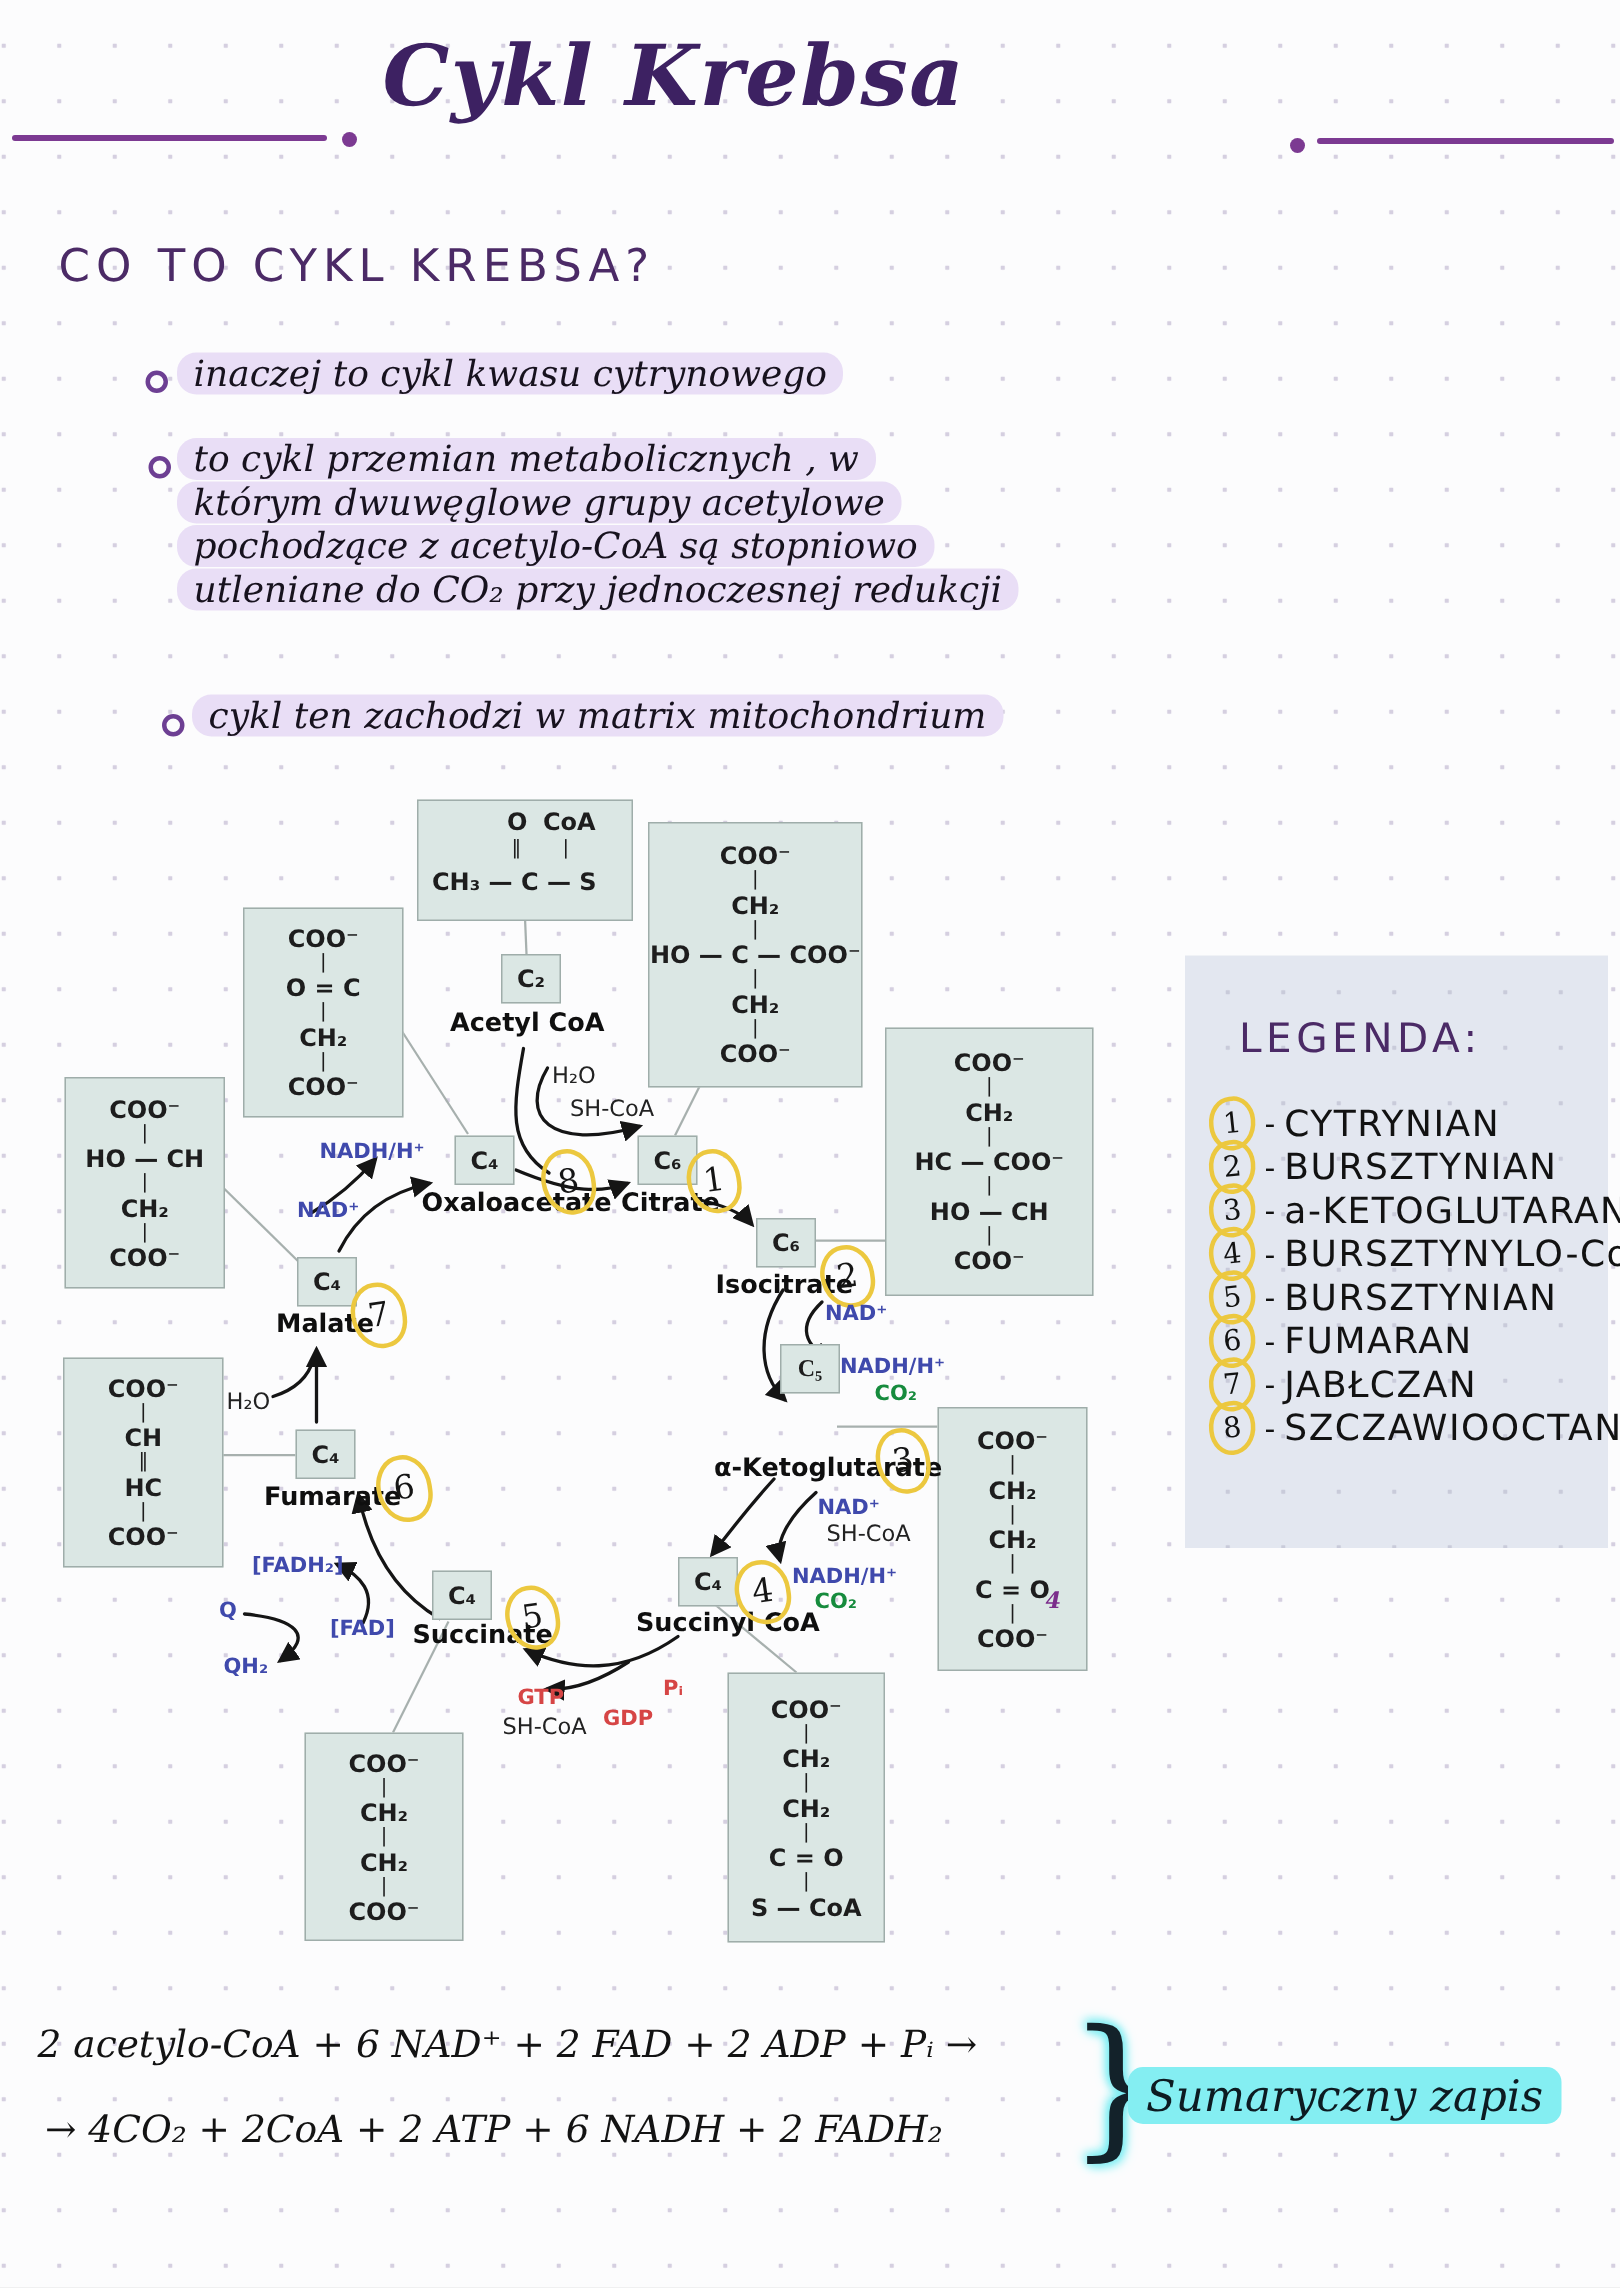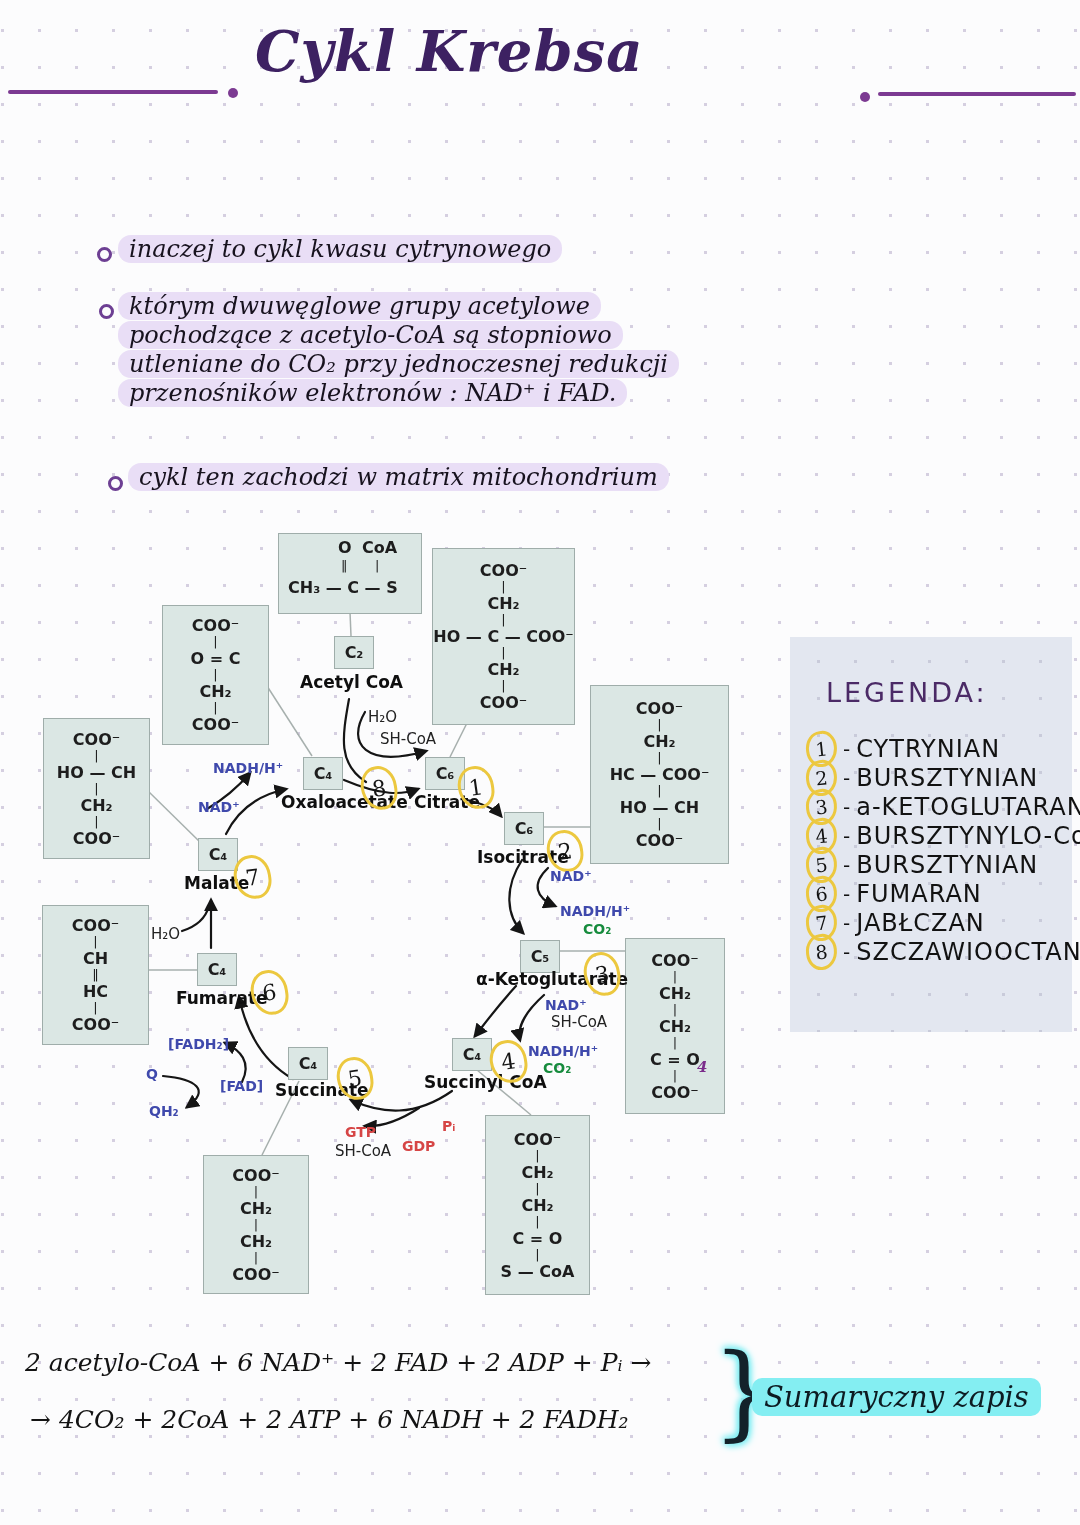--- a/index.html
+++ b/index.html
@@ -68,6 +68,7 @@
   <div class="abs tdot" style="left:860px;top:92px;"></div>
   <div class="abs rule" style="left:878px;top:92px;width:198px;"></div>
 
+  <div class="abs heading" style="left:39px;top:160px;">CO TO CYKL KREBSA?</div>
 
   <div class="abs bullet-marker" style="left:97px;top:247px;"></div>
   <div class="abs" style="left:118px;top:235px;">

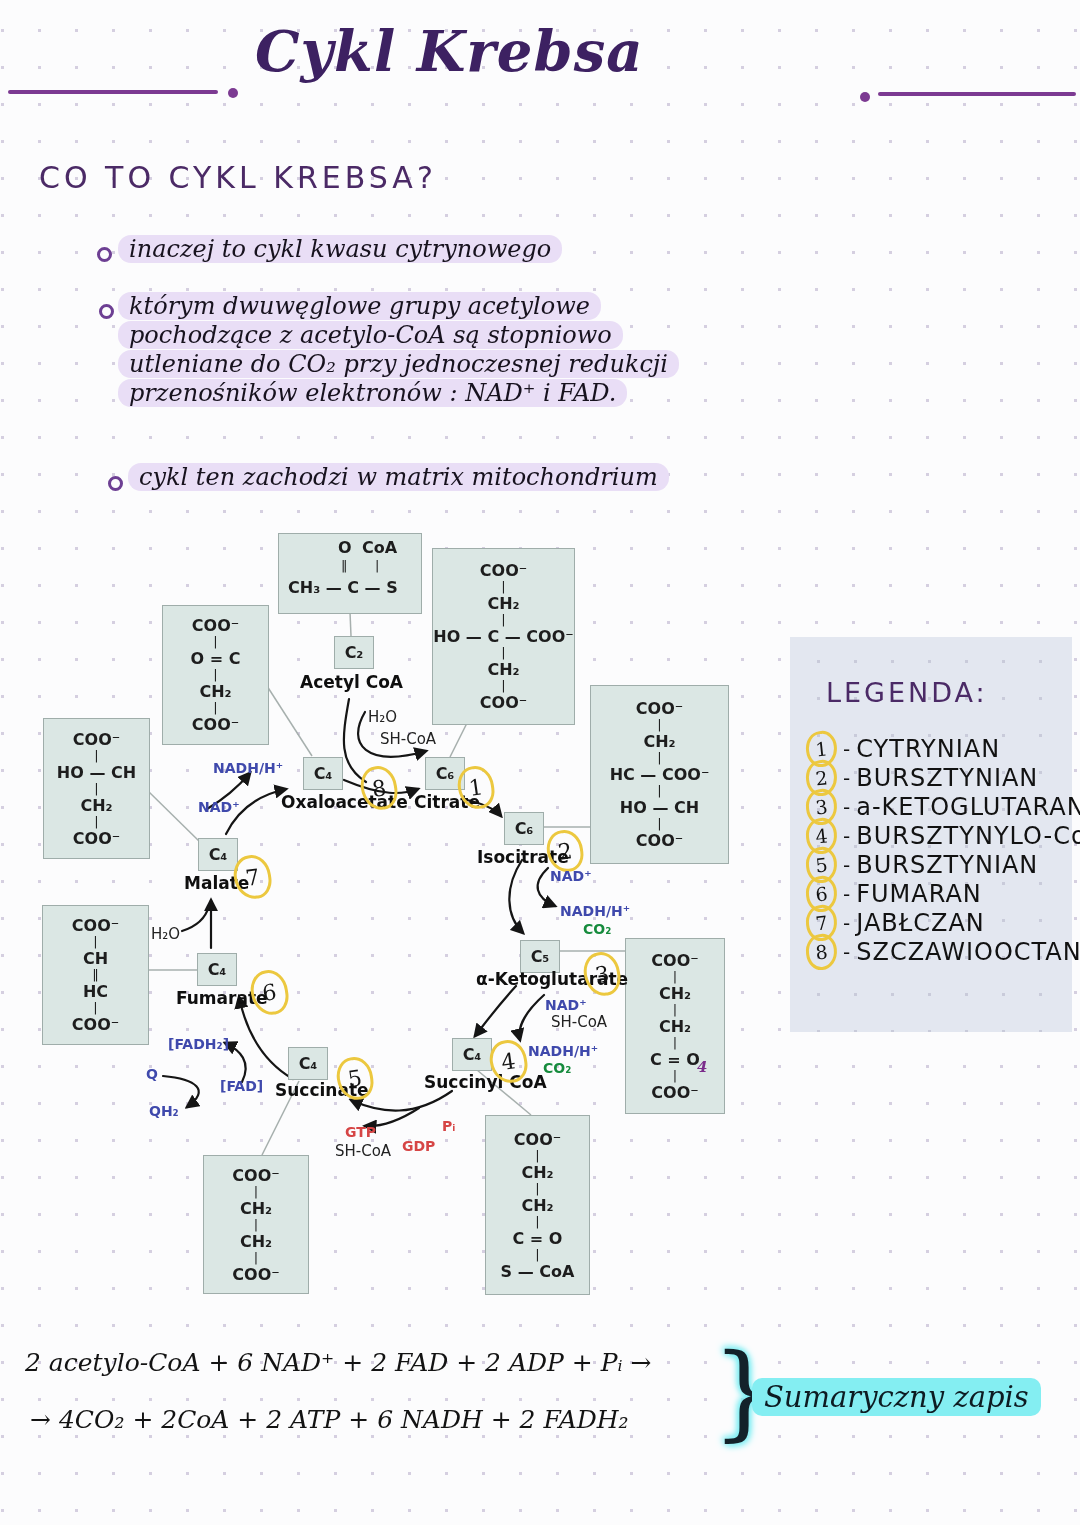--- a/index.html
+++ b/index.html
@@ -77,6 +77,7 @@
 
   <div class="abs bullet-marker" style="left:99px;top:304px;"></div>
   <div class="abs" style="left:118px;top:292px;">
+      <span class="bullet-line">to cykl przemian metabolicznych , w</span>
       <span class="bullet-line">którym dwuwęglowe grupy acetylowe</span>
       <span class="bullet-line">pochodzące z acetylo-CoA są stopniowo</span>
       <span class="bullet-line">utleniane do CO₂ przy jednoczesnej redukcji</span>

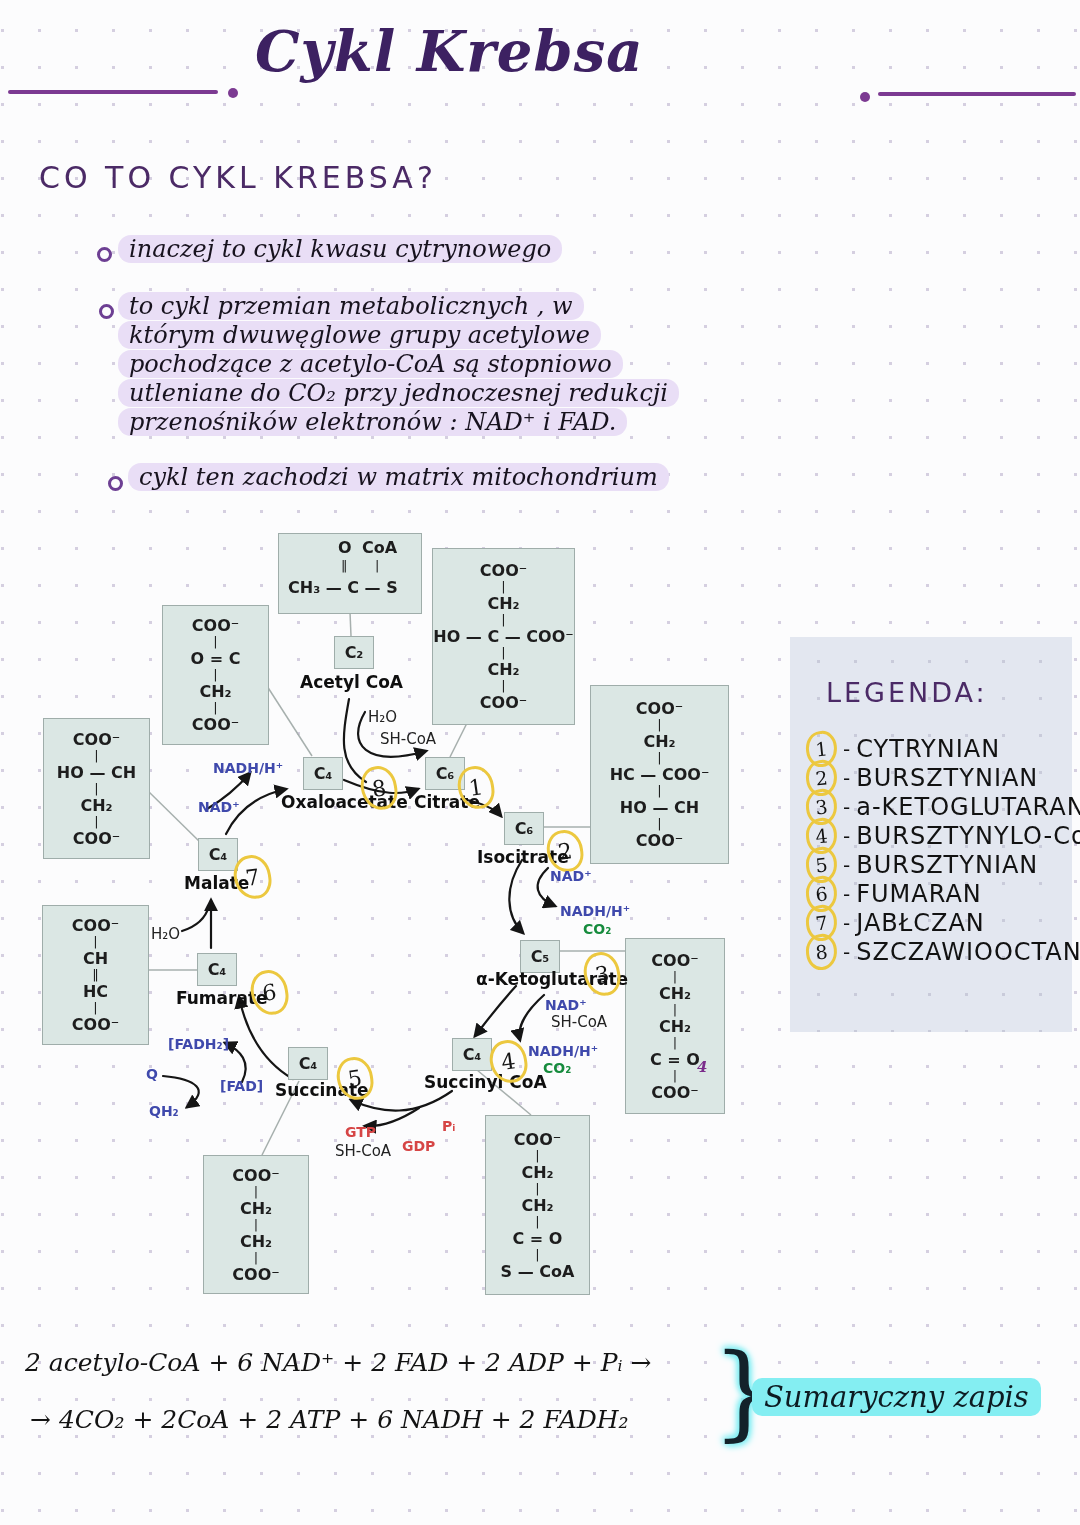--- a/index.html
+++ b/index.html
@@ -81,7 +81,6 @@
       <span class="bullet-line">którym dwuwęglowe grupy acetylowe</span>
       <span class="bullet-line">pochodzące z acetylo-CoA są stopniowo</span>
       <span class="bullet-line">utleniane do CO₂ przy jednoczesnej redukcji</span>
-      <span class="bullet-line">przenośników elektronów : NAD⁺ i FAD.</span>
     </div>
 
   <div class="abs bullet-marker" style="left:108px;top:476px;"></div>

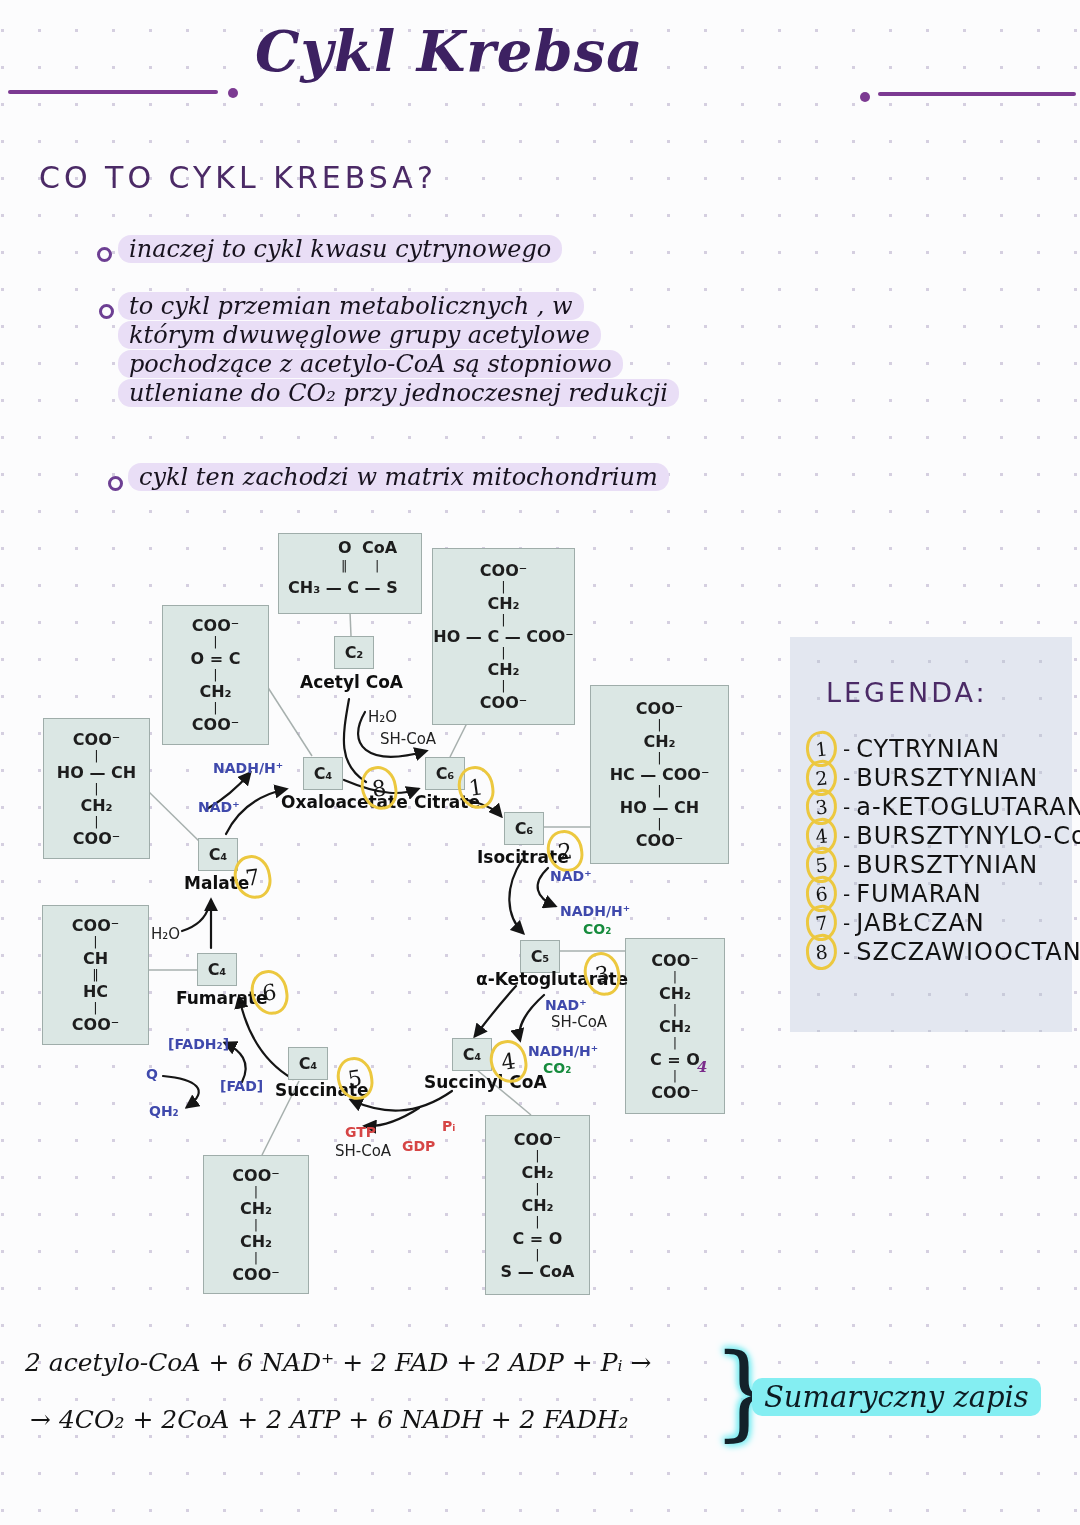--- a/index.html
+++ b/index.html
@@ -218,7 +218,7 @@
   <div class="abs cbox" style="left:303px;top:757px;width:38px;height:31px;">C₄</div>
   <div class="abs cbox" style="left:425px;top:757px;width:38px;height:31px;">C₆</div>
   <div class="abs cbox" style="left:504px;top:812px;width:38px;height:31px;">C₆</div>
-  <div class="abs cbox" style="left:520px;top:940px;width:38px;height:31px;">C₅</div>
+  <div class="abs cbox" style="left:520px;top:896px;width:38px;height:31px;font-family:Liberation Serif, serif;">C₅</div>
   <div class="abs cbox" style="left:452px;top:1038px;width:38px;height:31px;">C₄</div>
   <div class="abs cbox" style="left:288px;top:1047px;width:38px;height:31px;">C₄</div>
   <div class="abs cbox" style="left:197px;top:953px;width:38px;height:31px;">C₄</div>

